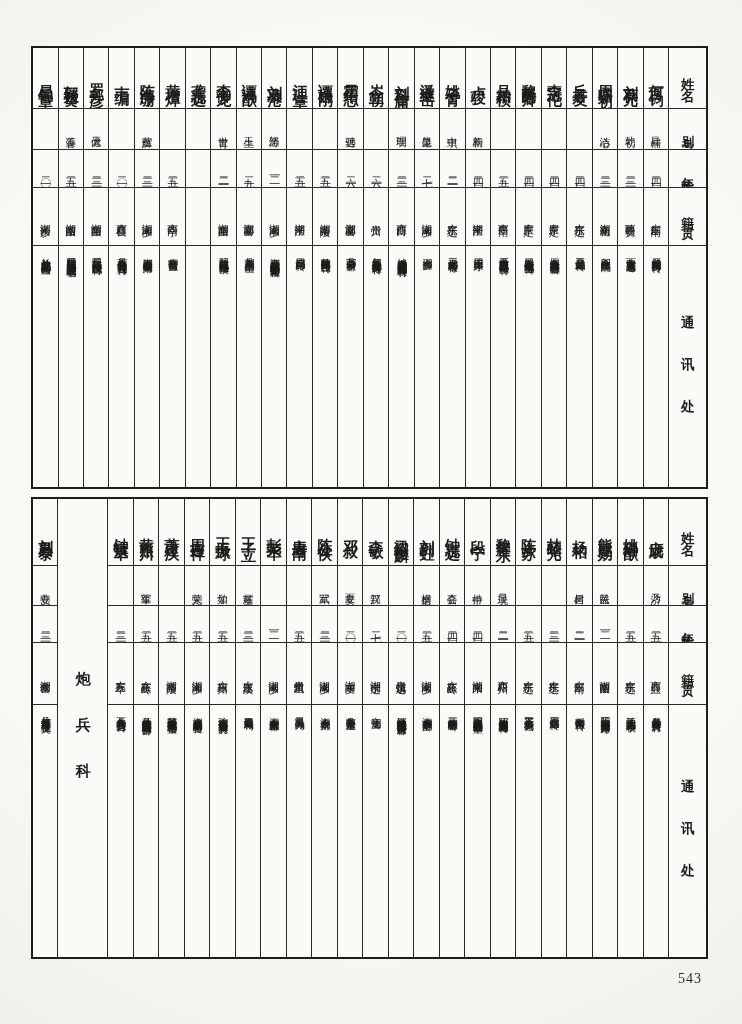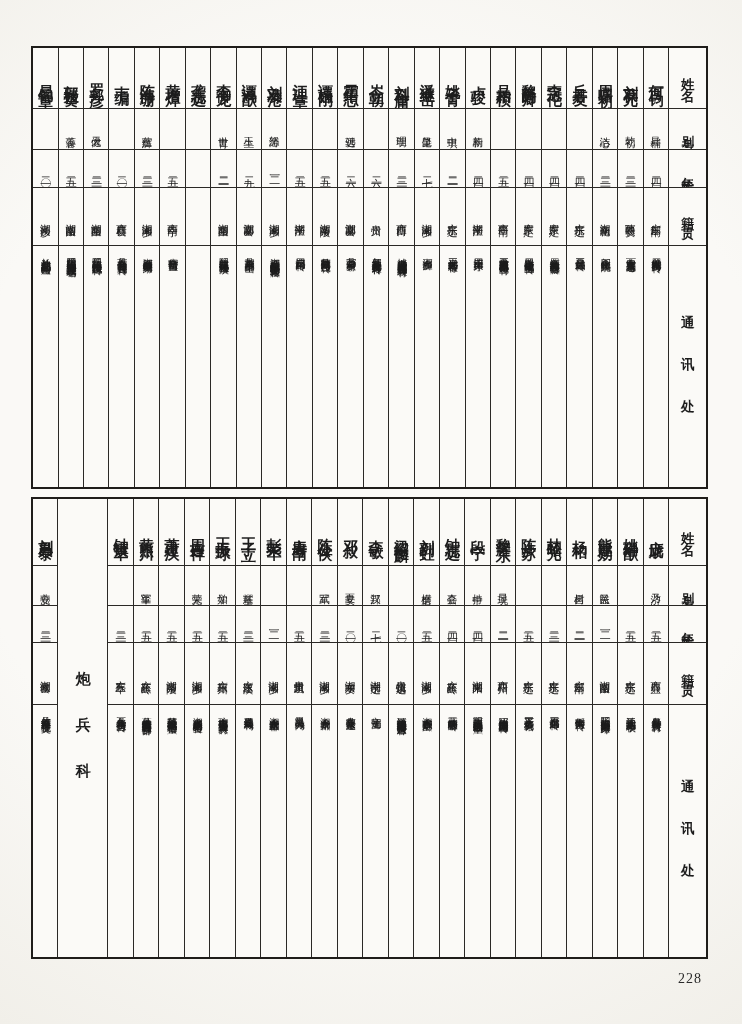--- a/index.html
+++ b/index.html
@@ -940,7 +940,7 @@
       </div>
     </div>
 
-  <div class="page-number">228</div>
+  <div class="page-number">543</div>
 </div>
 
 </body></html>

